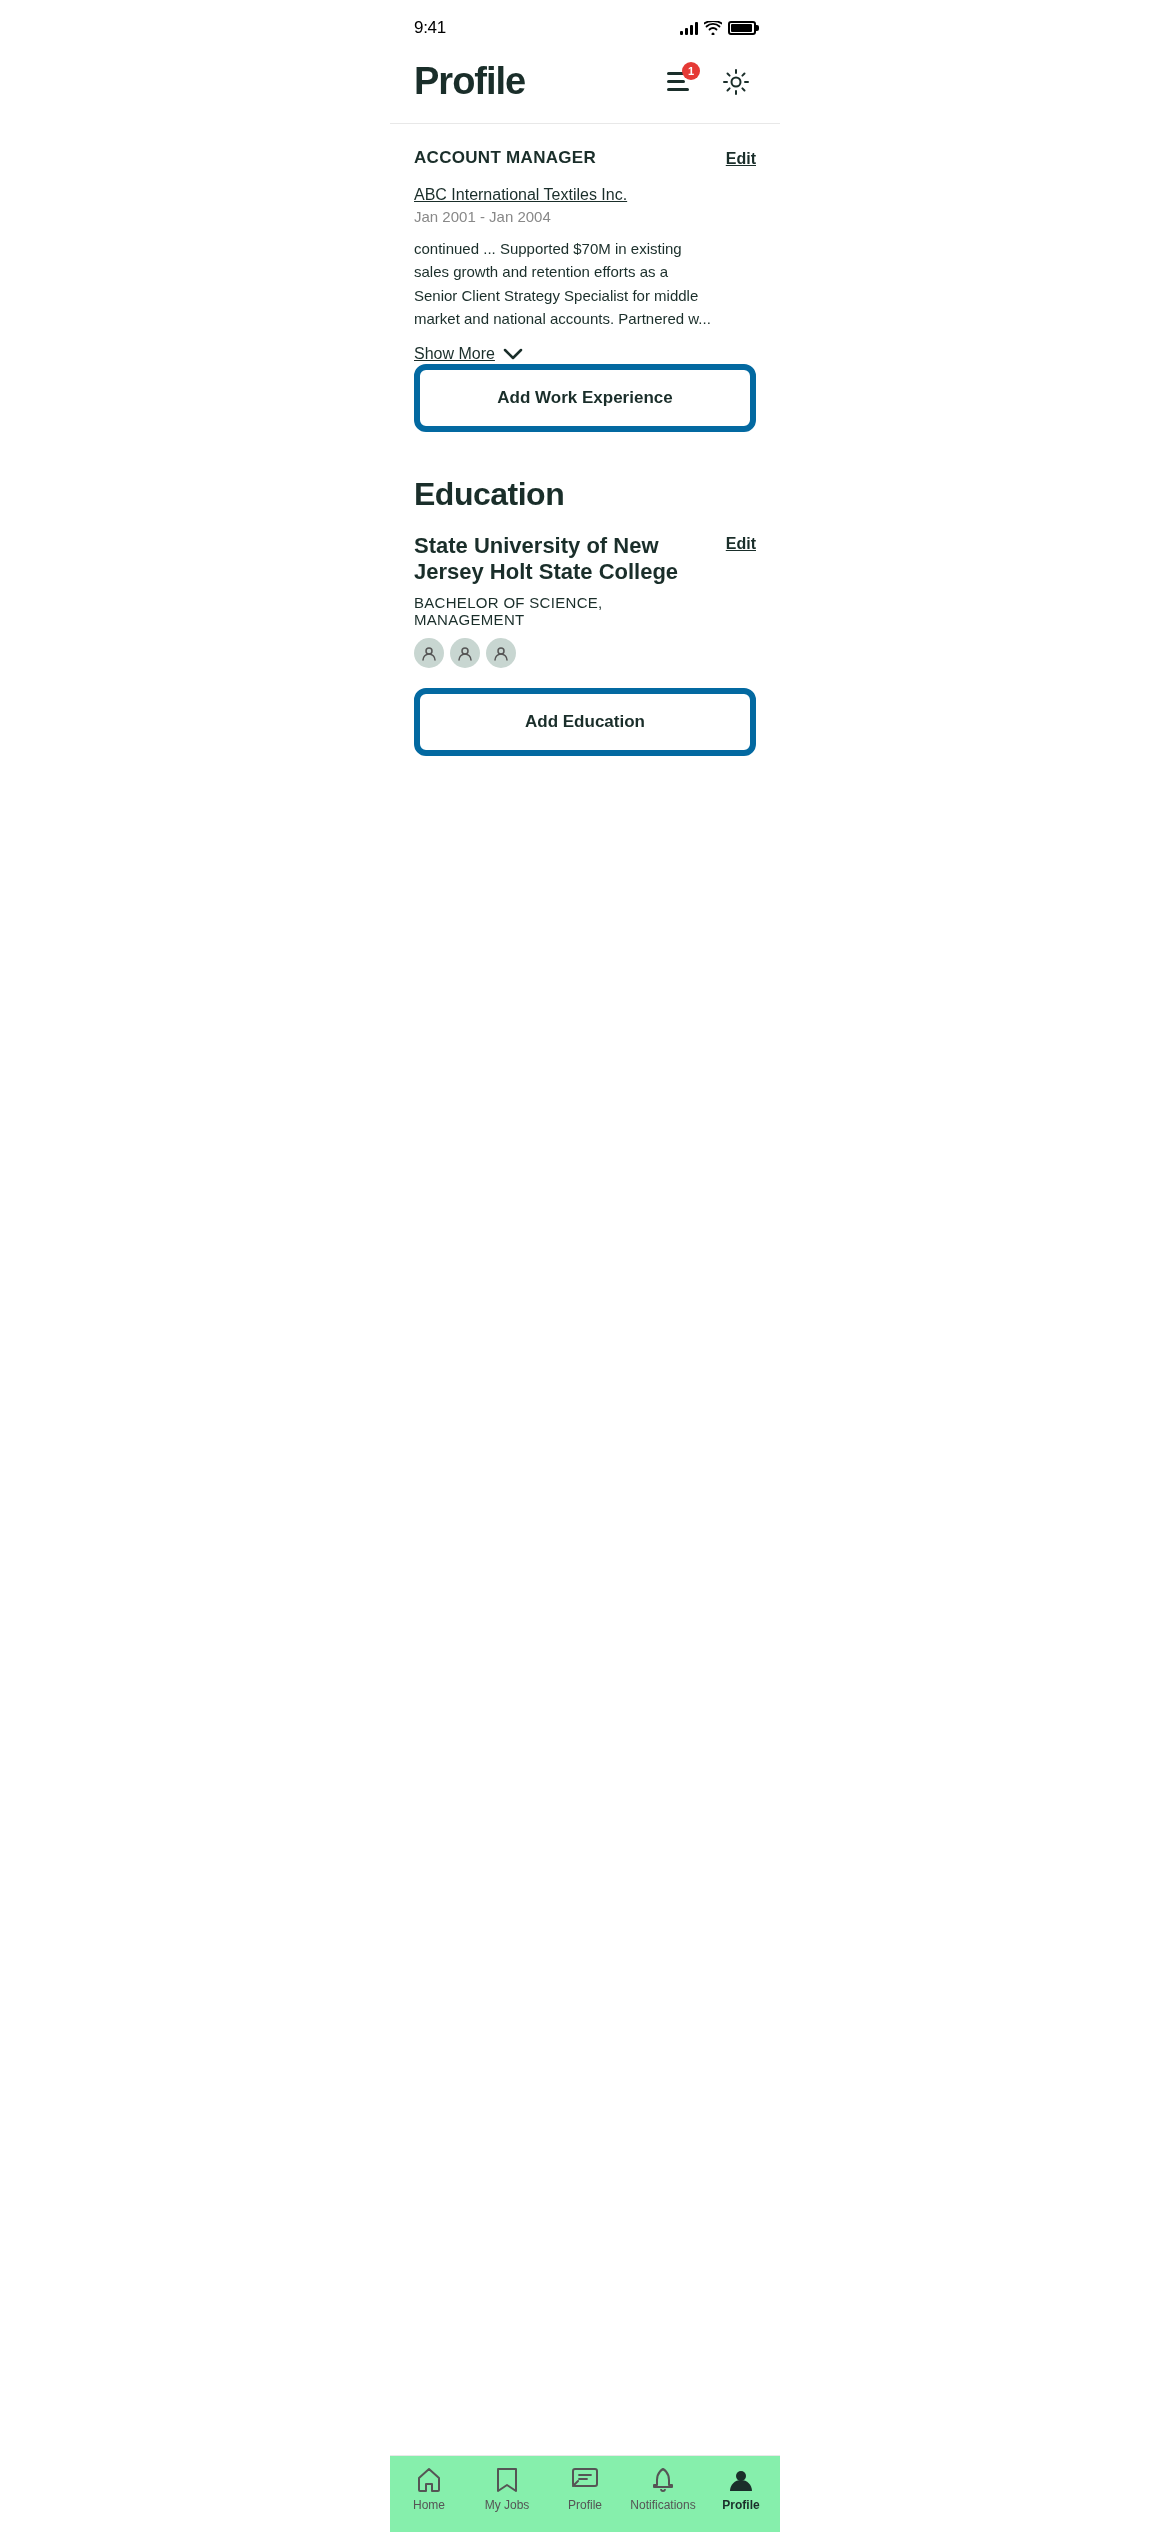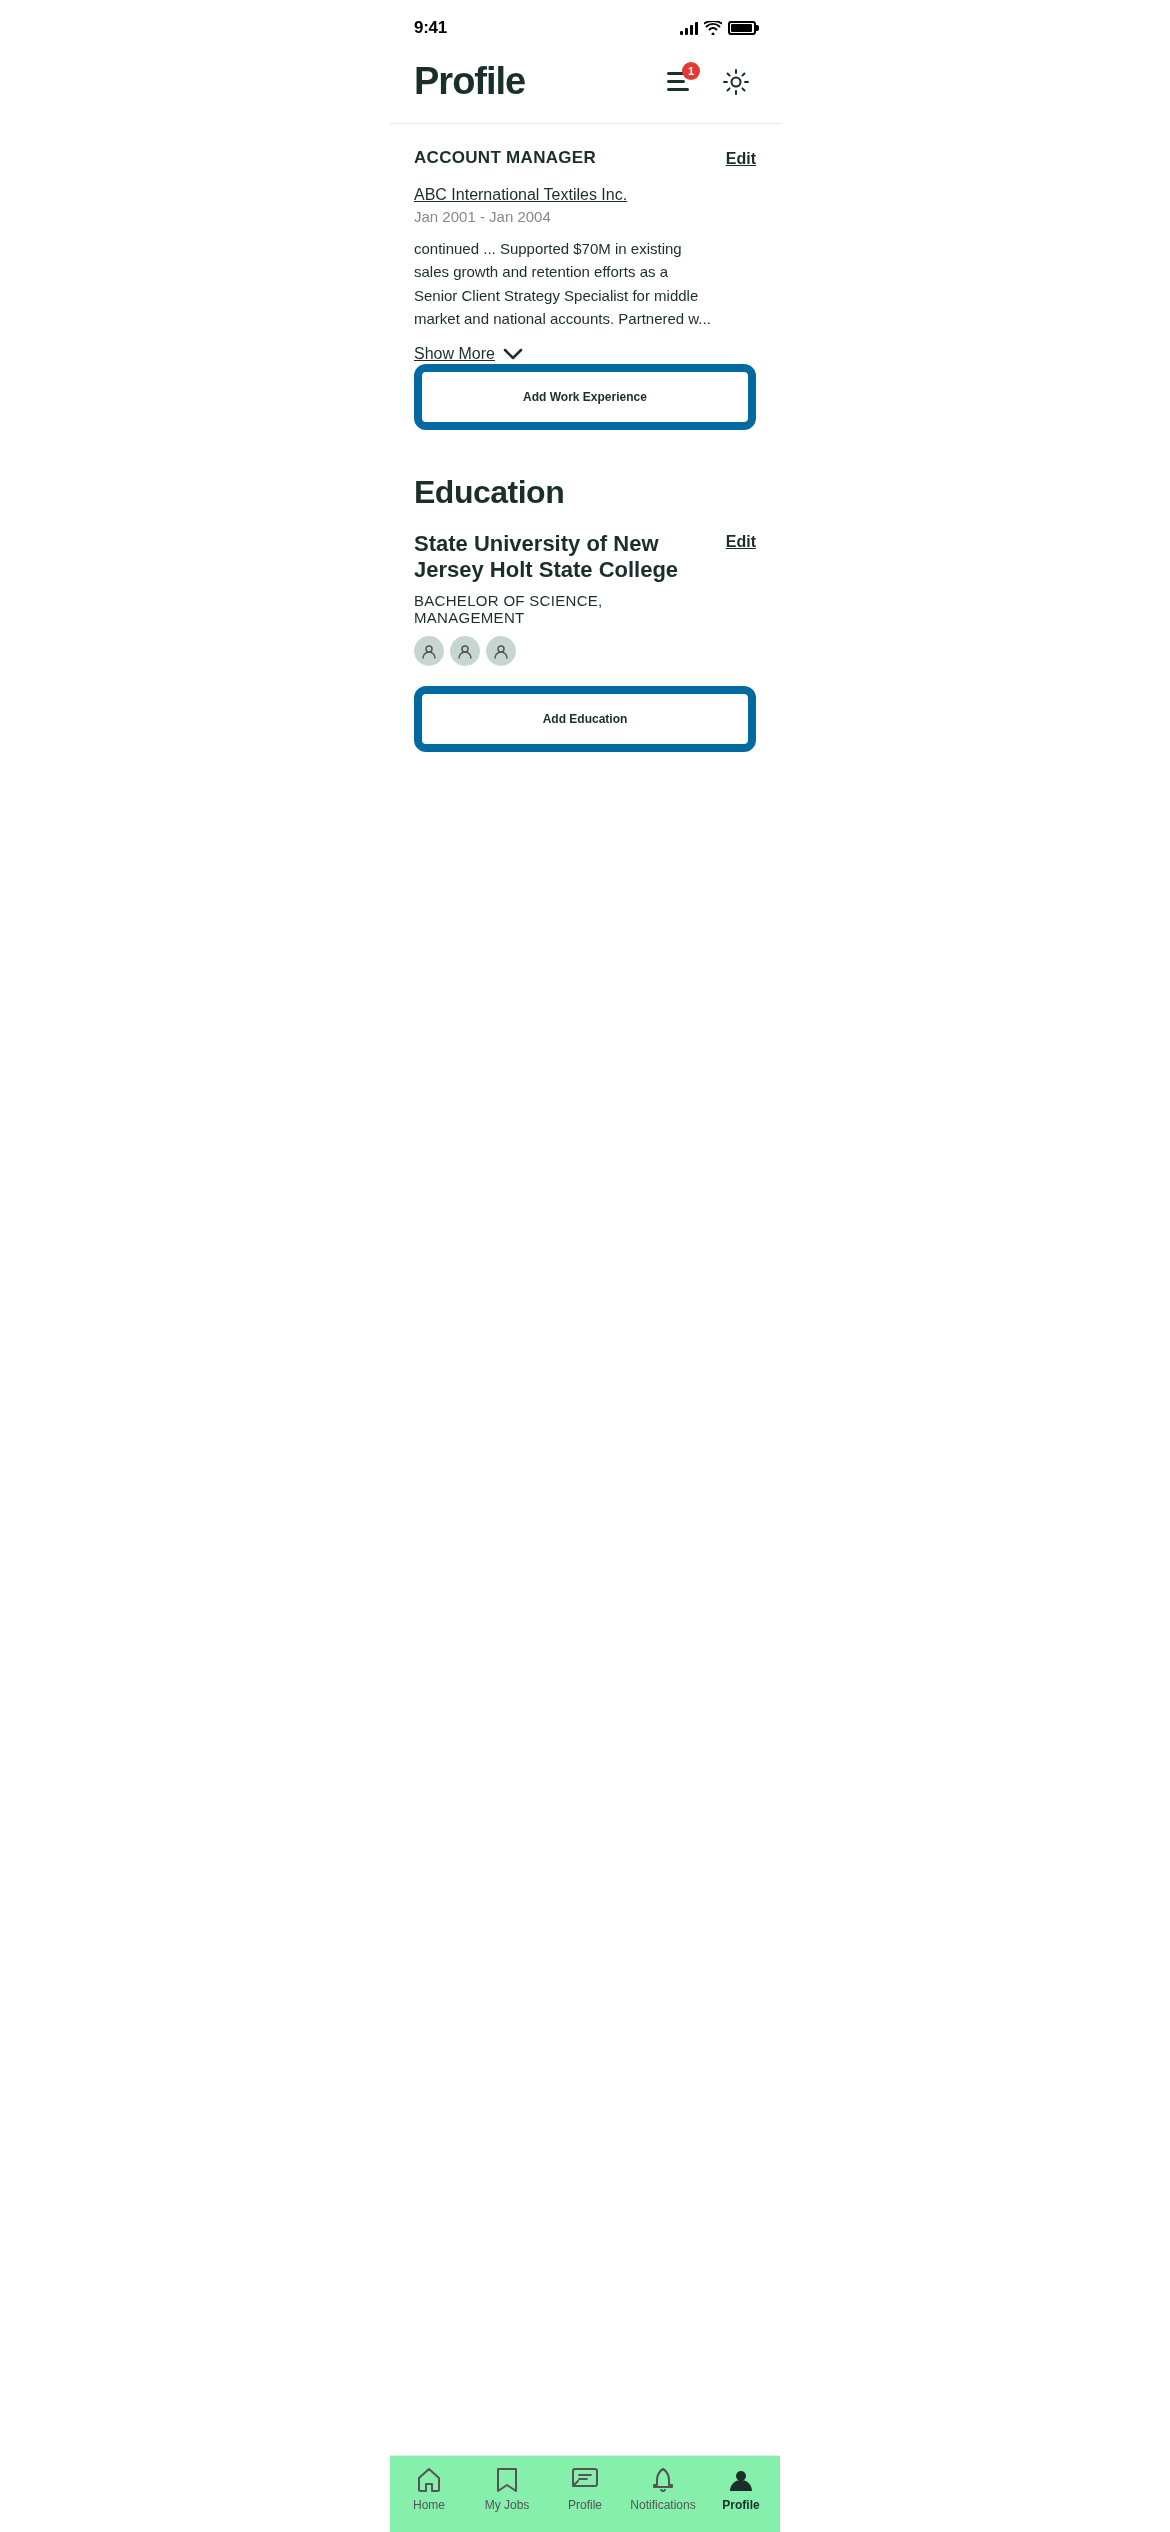--- a/index.html
+++ b/index.html
@@ -26,7 +26,7 @@
 
     .status-time {
       font-size: 17px;
-      font-weight: 700;
+      font-weight: 400;
       color: #000;
       letter-spacing: -0.3px;
     }

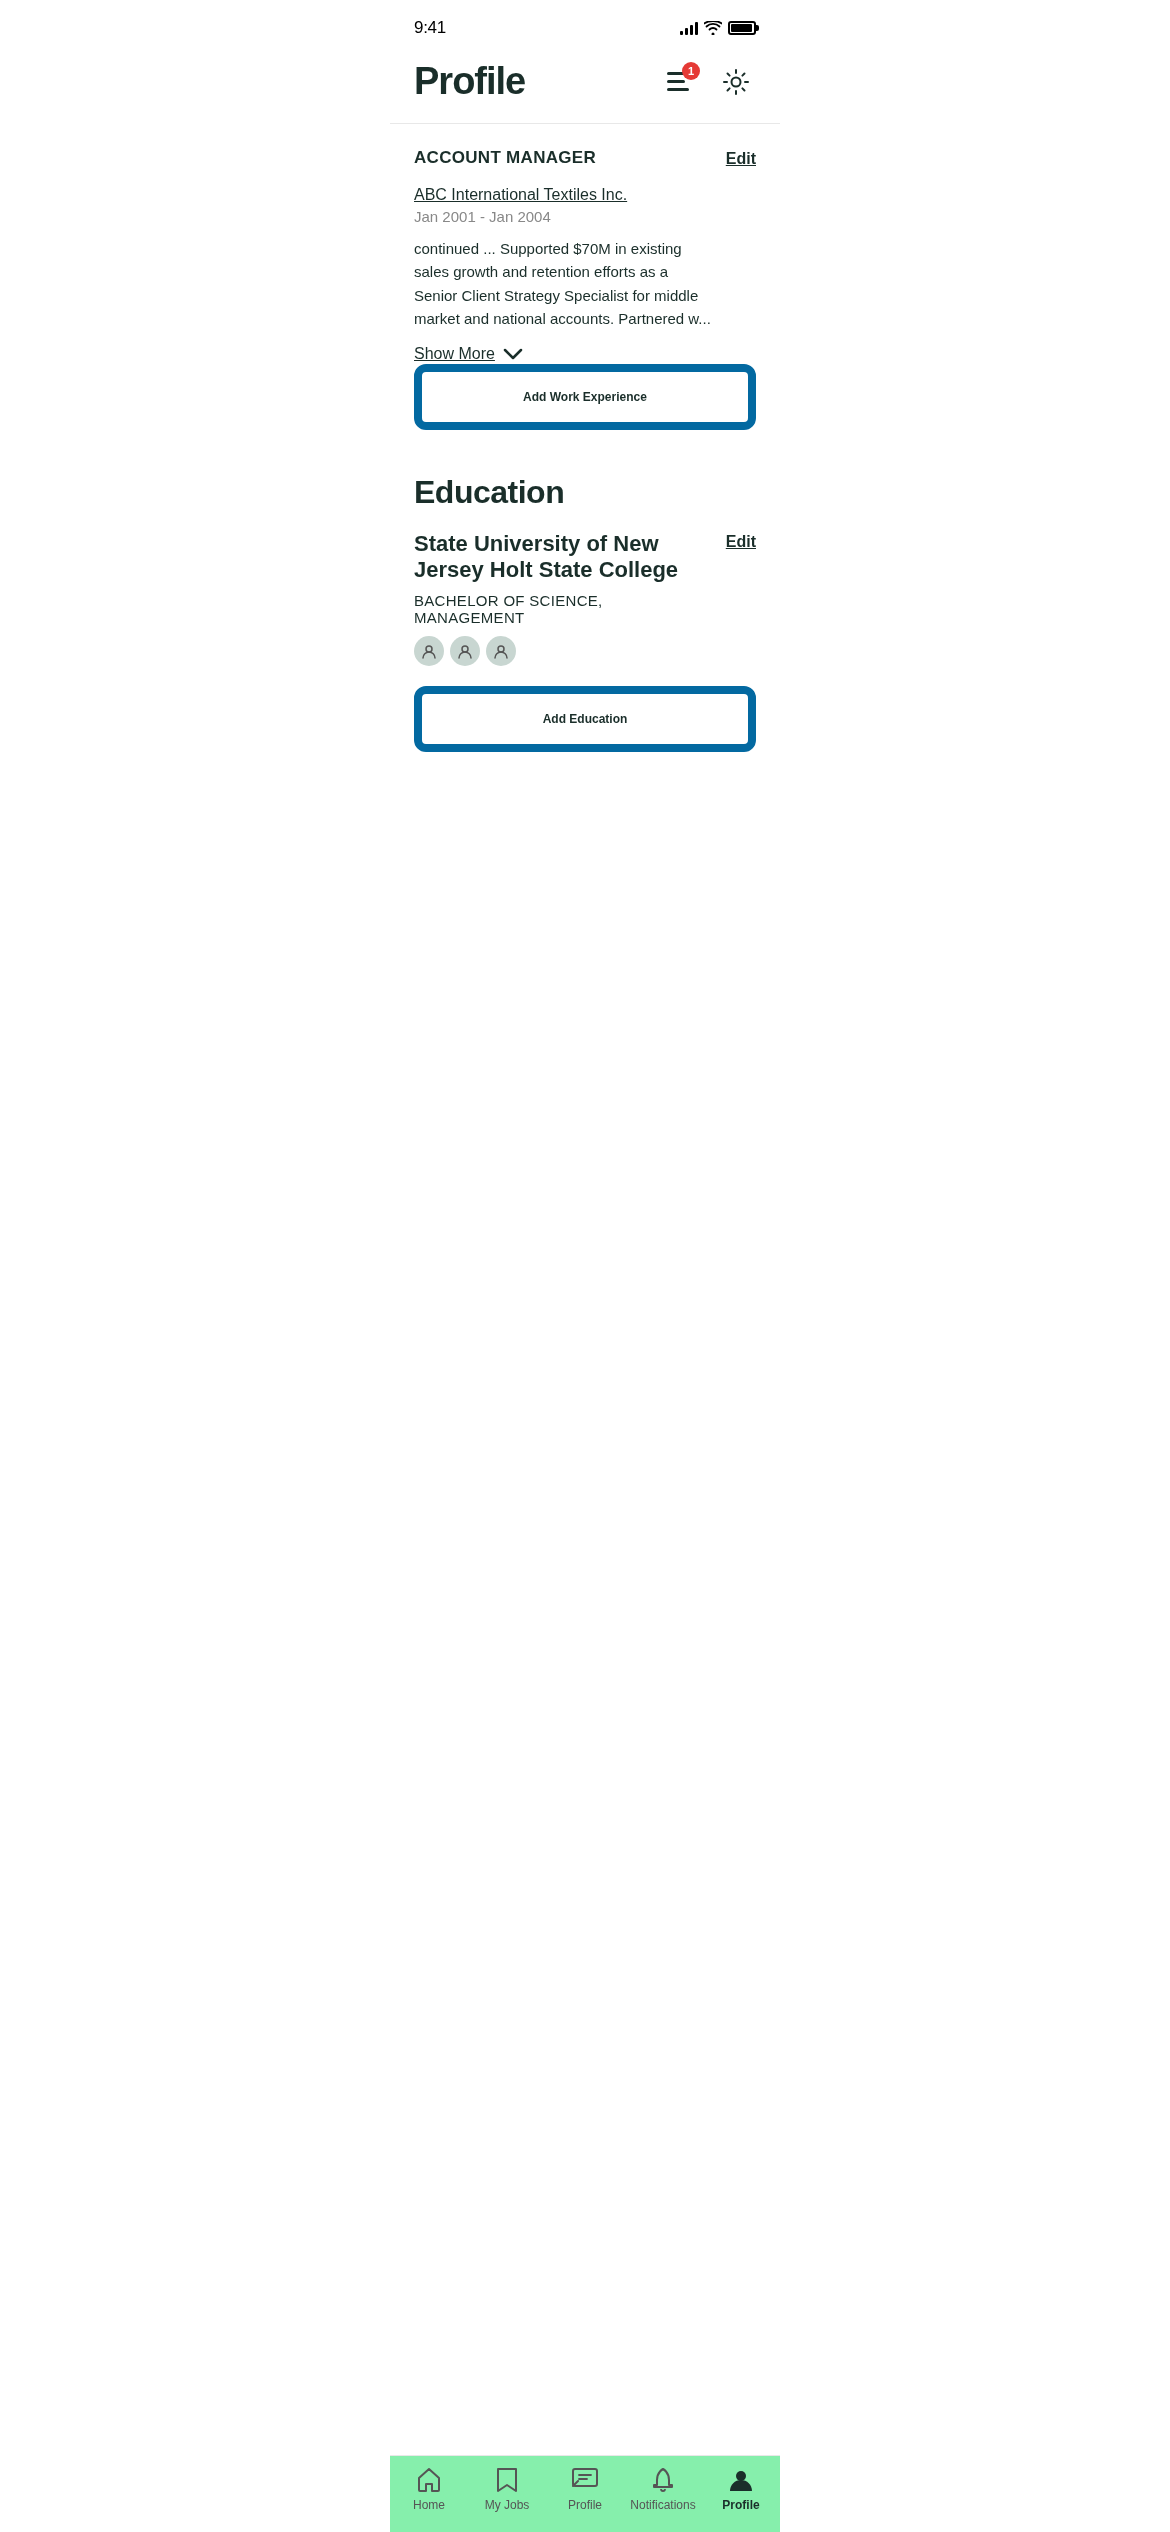--- a/index.html
+++ b/index.html
@@ -223,10 +223,10 @@
       display: block;
       width: 100%;
       padding: 18px;
-      border: 8px solid #0369a1;
+      border: 6px solid #0369a1;
       border-radius: 12px;
       background: #fff;
-      font-size: 12px;
+      font-size: 17px;
       font-weight: 600;
       color: #1a2e2a;
       text-align: center;

